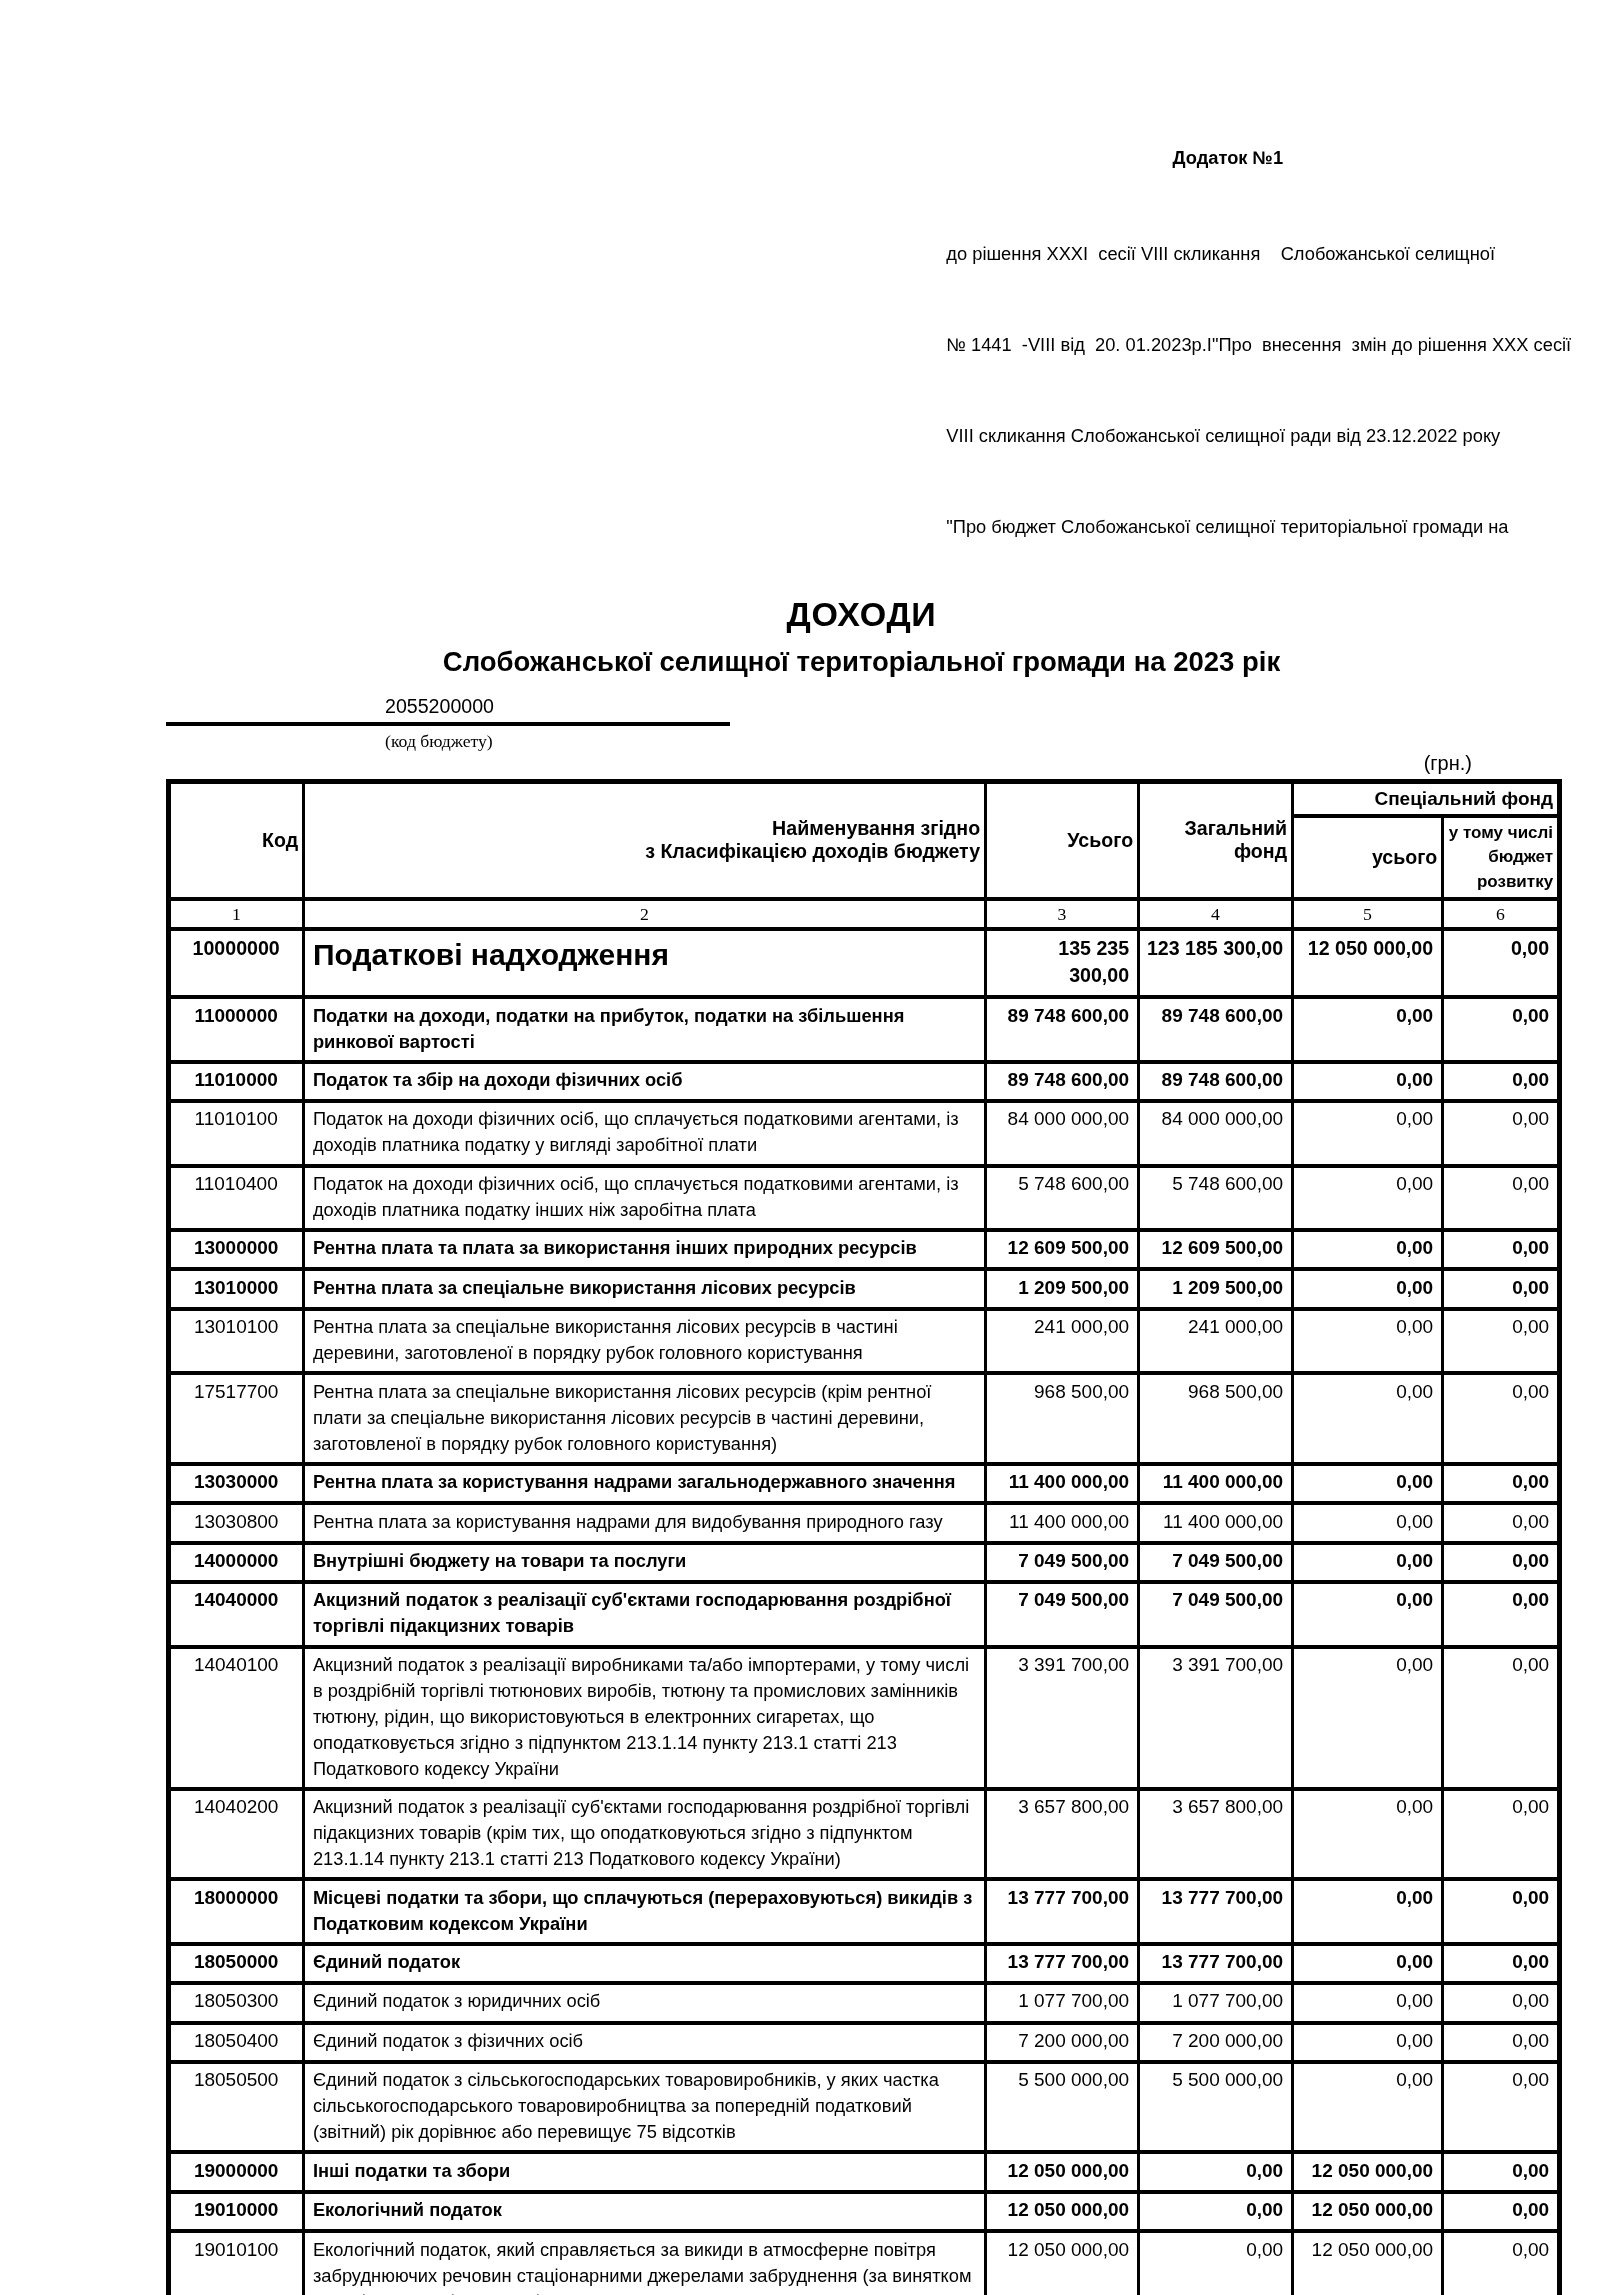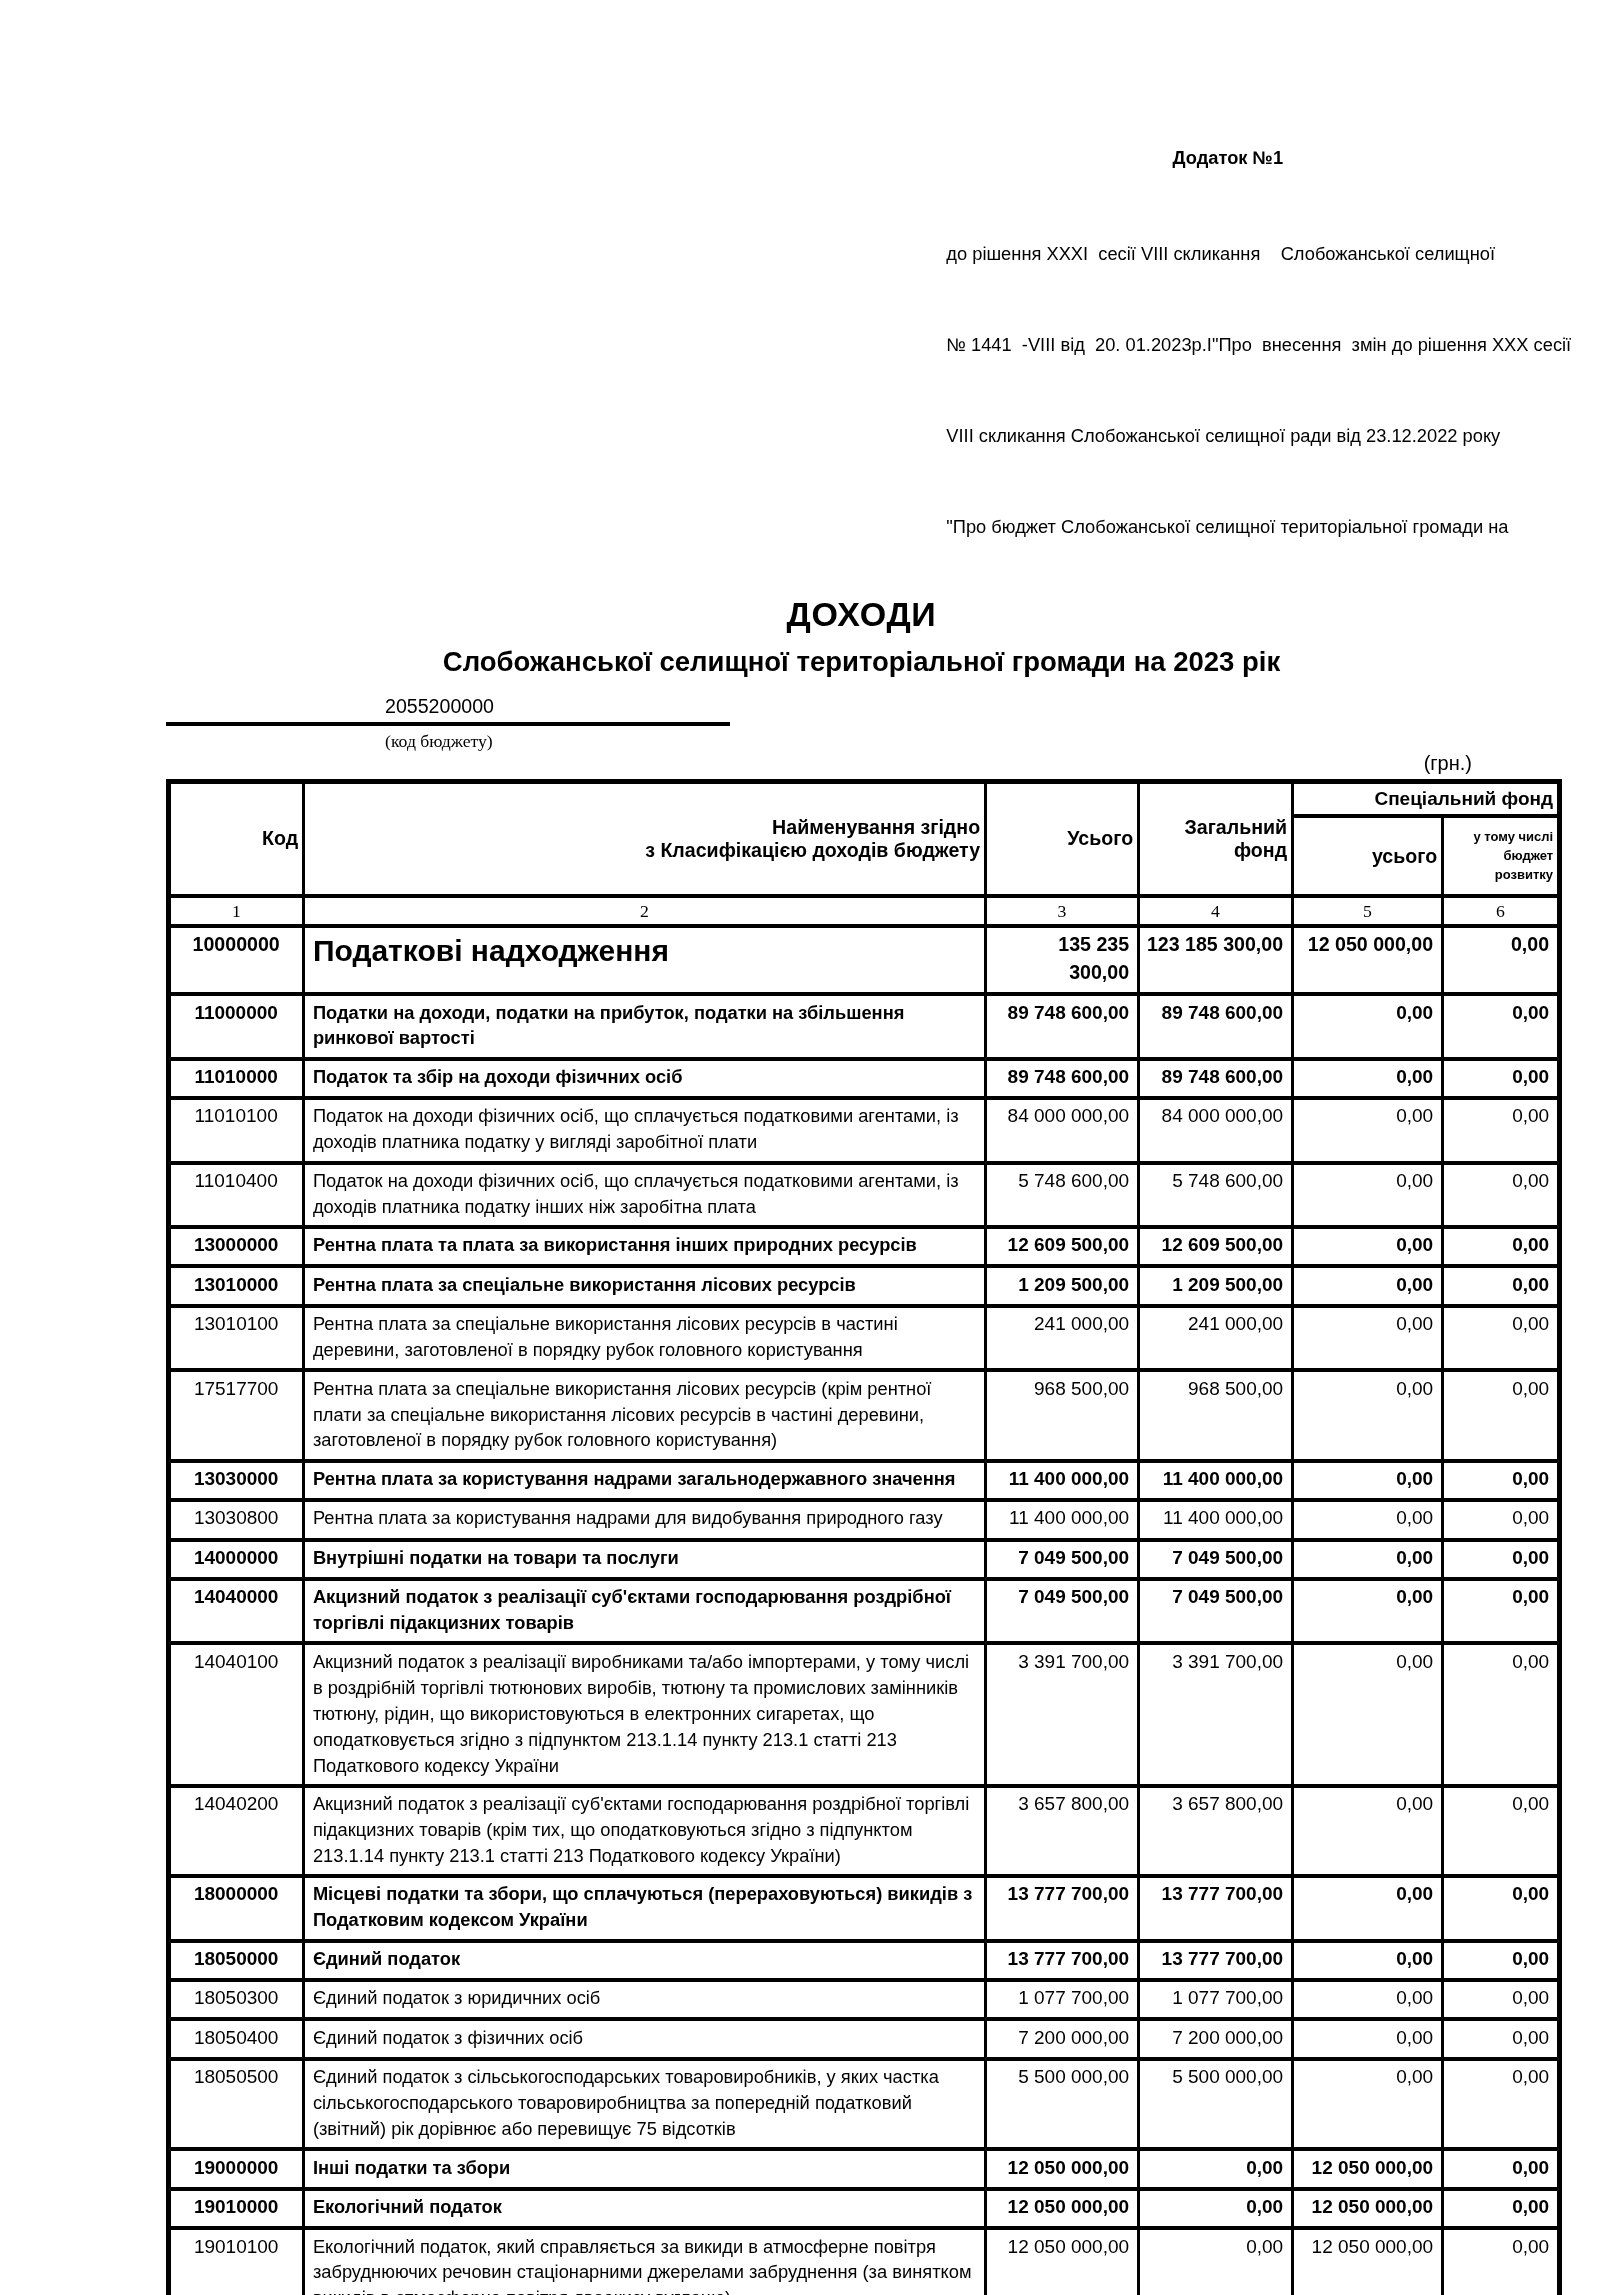--- a/index.html
+++ b/index.html
@@ -107,7 +107,7 @@
   .th-code, .th-name, .th-total, .th-general { font-size: 19.6px; }
   .th-special { font-size: 19px; height: 35px; }
   .th-sp-total { font-size: 19.6px; height: 80px; }
-  .th-sp-dev { font-size: 13px; line-height: 1.45; }
+  .th-sp-dev { font-size: 17px; line-height: 1.45; }
   tr.num-row td {
     font-family: "Liberation Serif", serif;
     font-size: 17.7px;

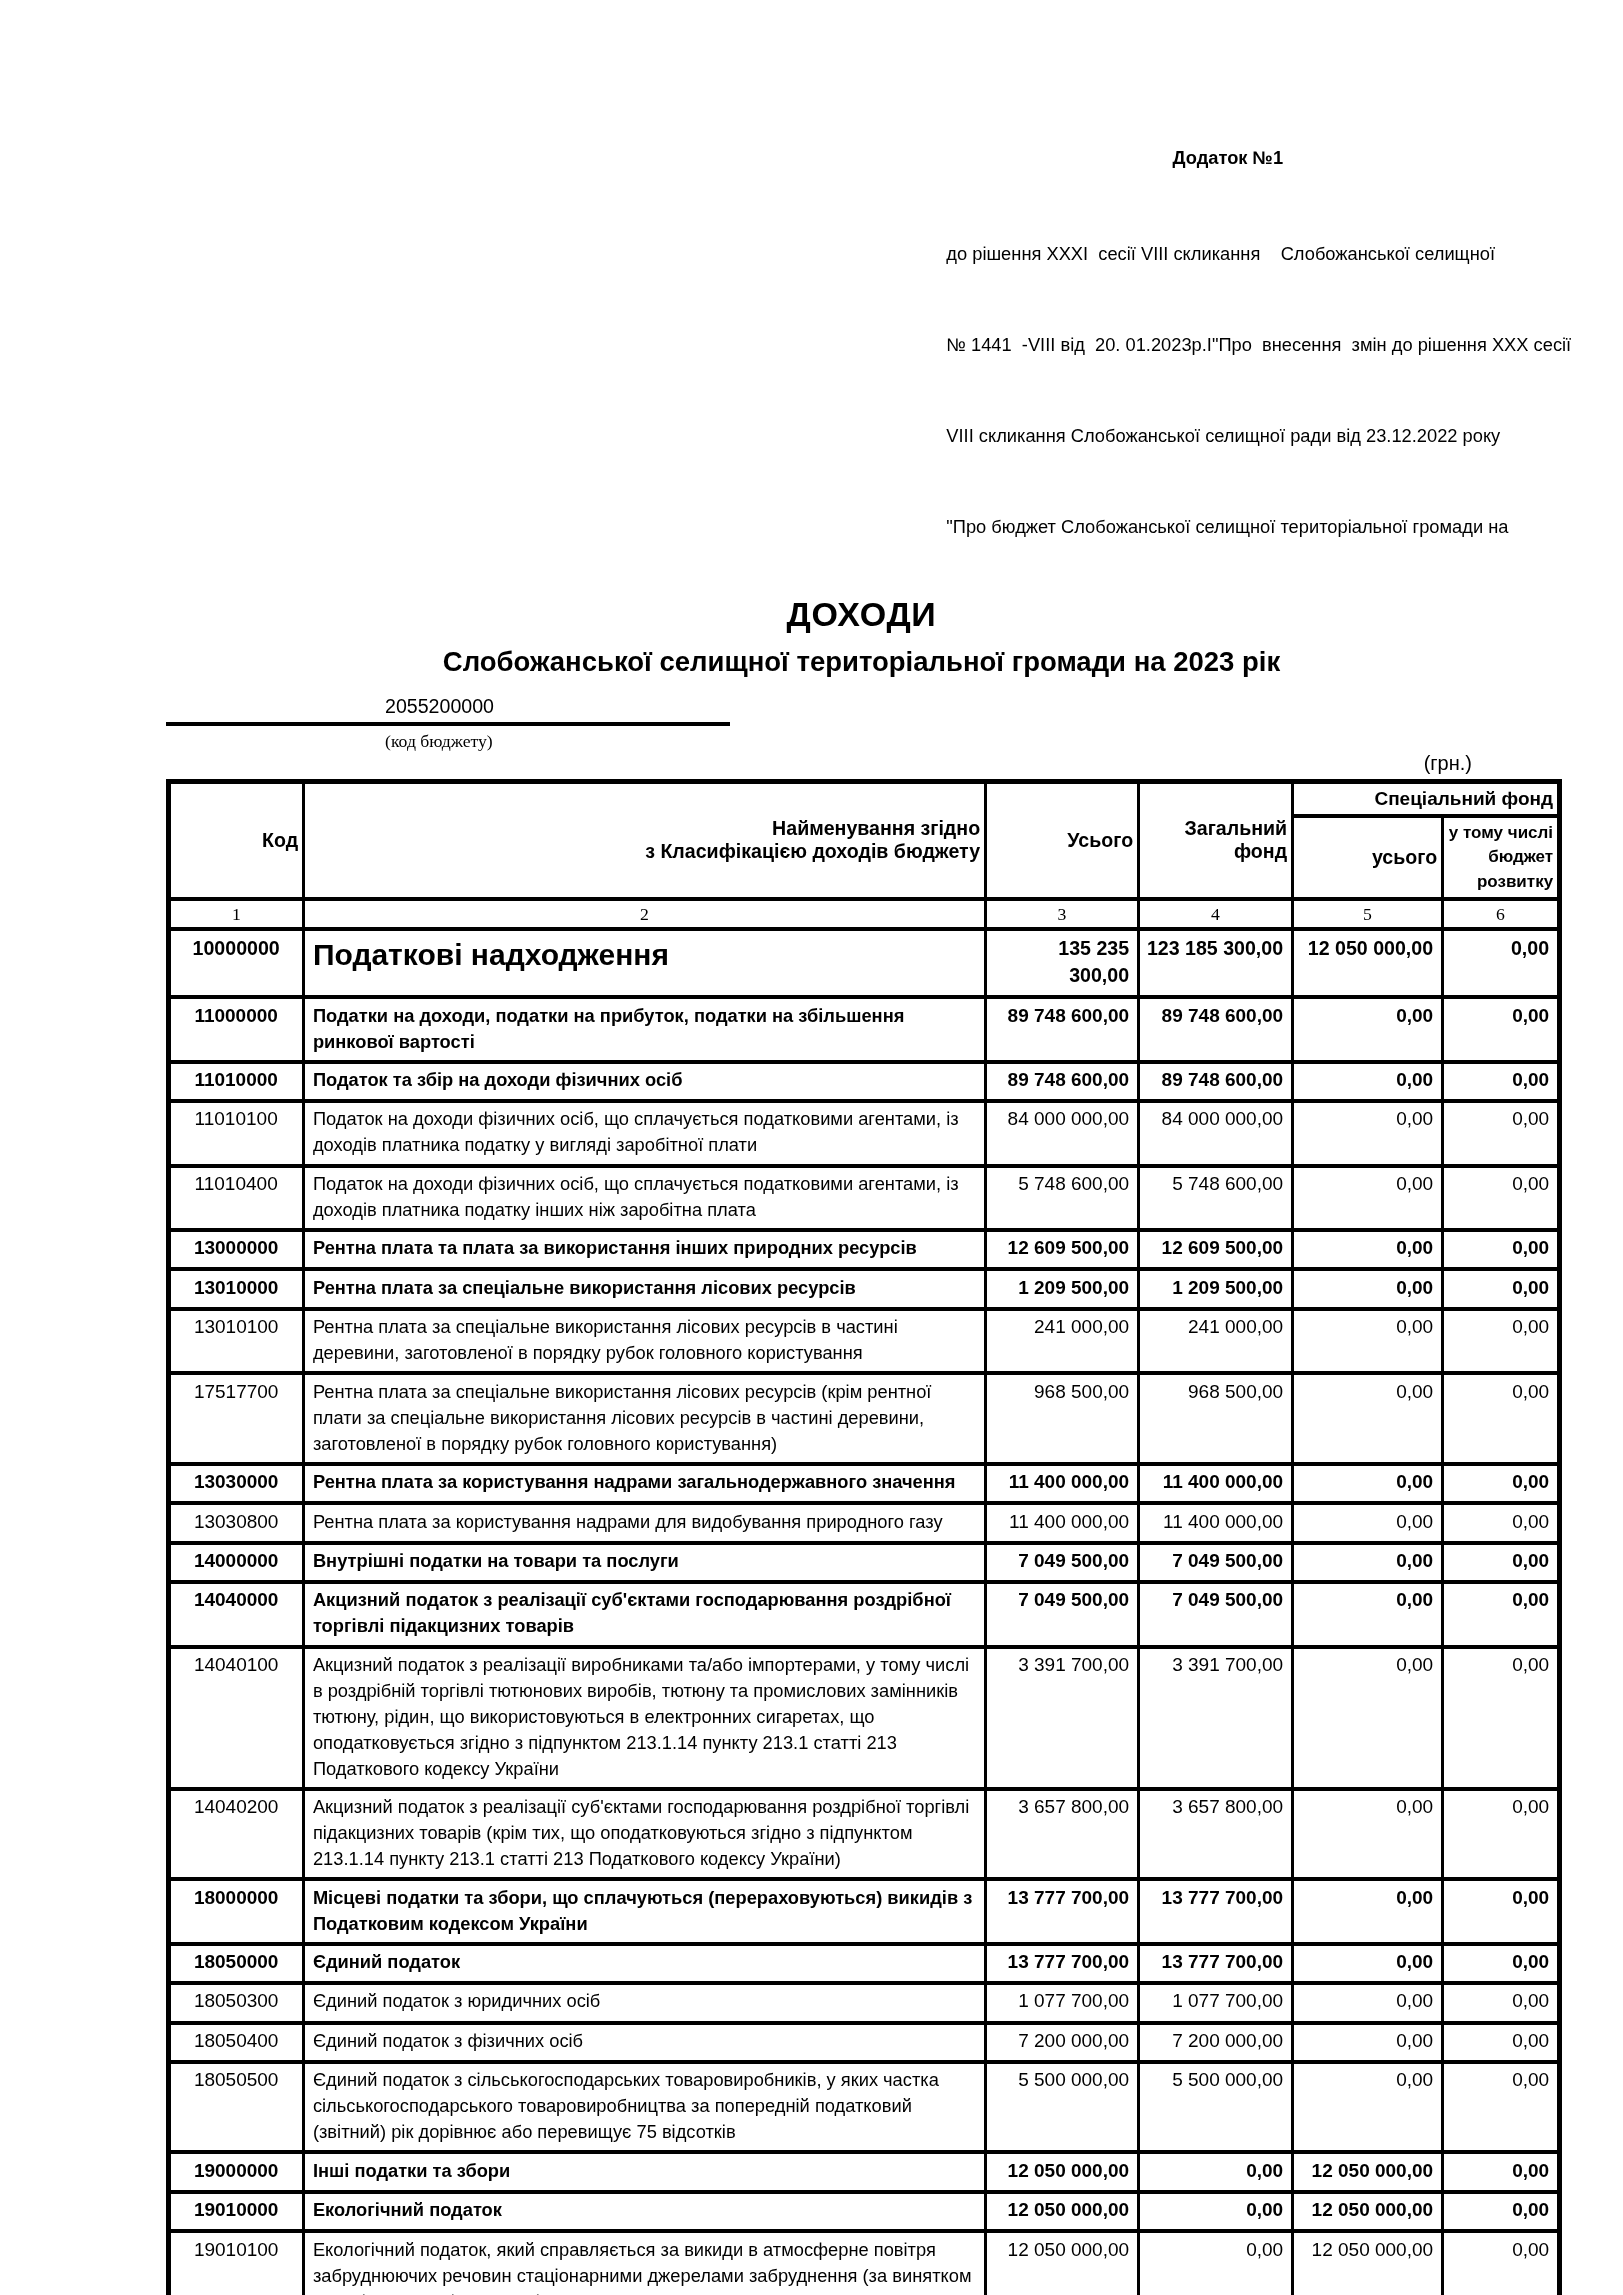--- a/index.html
+++ b/index.html
@@ -281,7 +281,7 @@
       </tr>
       <tr class="row bold">
         <td class="cell-code">14000000</td>
-        <td class="cell-name">Внутрішні податки на товари та послуги</td>
+        <td class="cell-name">Внутрішні бюджету на товари та послуги</td>
         <td class="cell-num">7 049 500,00</td>
         <td class="cell-num">7 049 500,00</td>
         <td class="cell-num">0,00</td>

